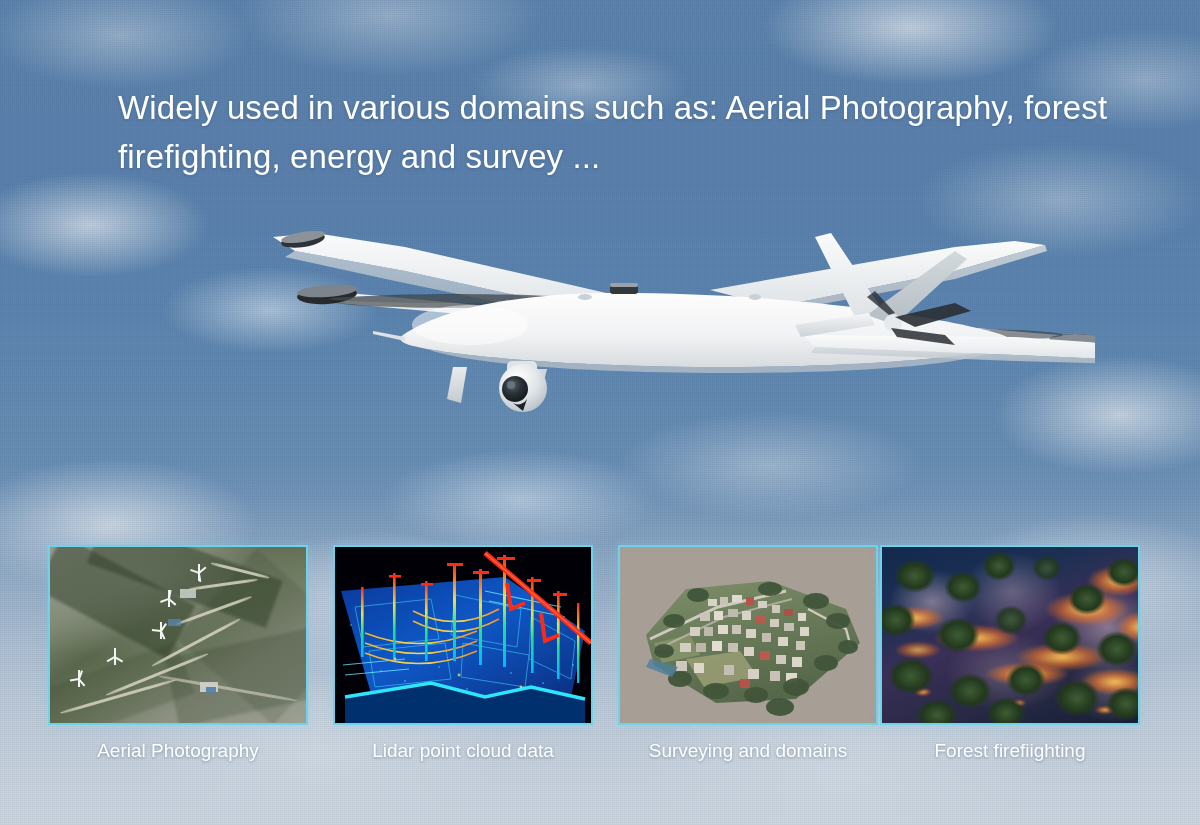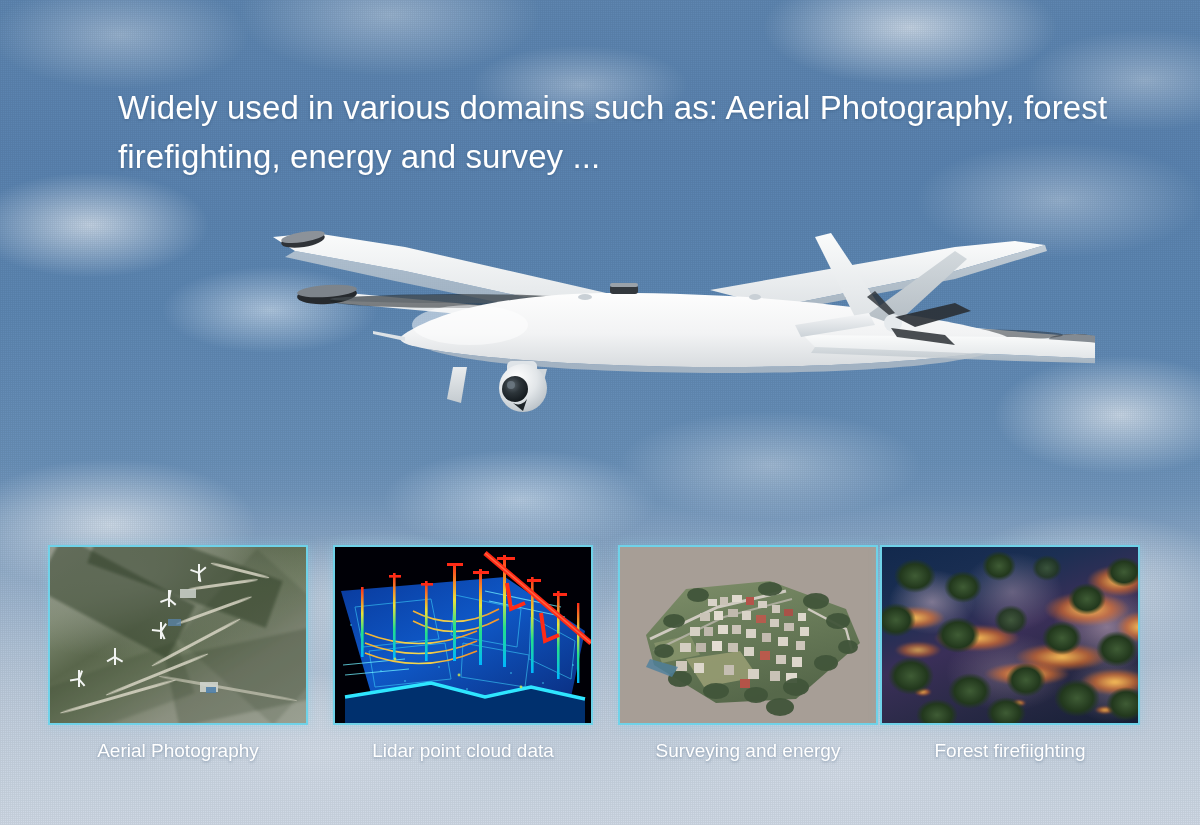--- a/index.html
+++ b/index.html
@@ -512,7 +512,7 @@
         </svg>
       </div>
     </div>
-    <div class="thumb-caption">Surveying and energy</div>
+    <div class="thumb-caption">Surveying and domains</div>
   </div>
 
   <div class="thumb-cell" style="left:880px;">

